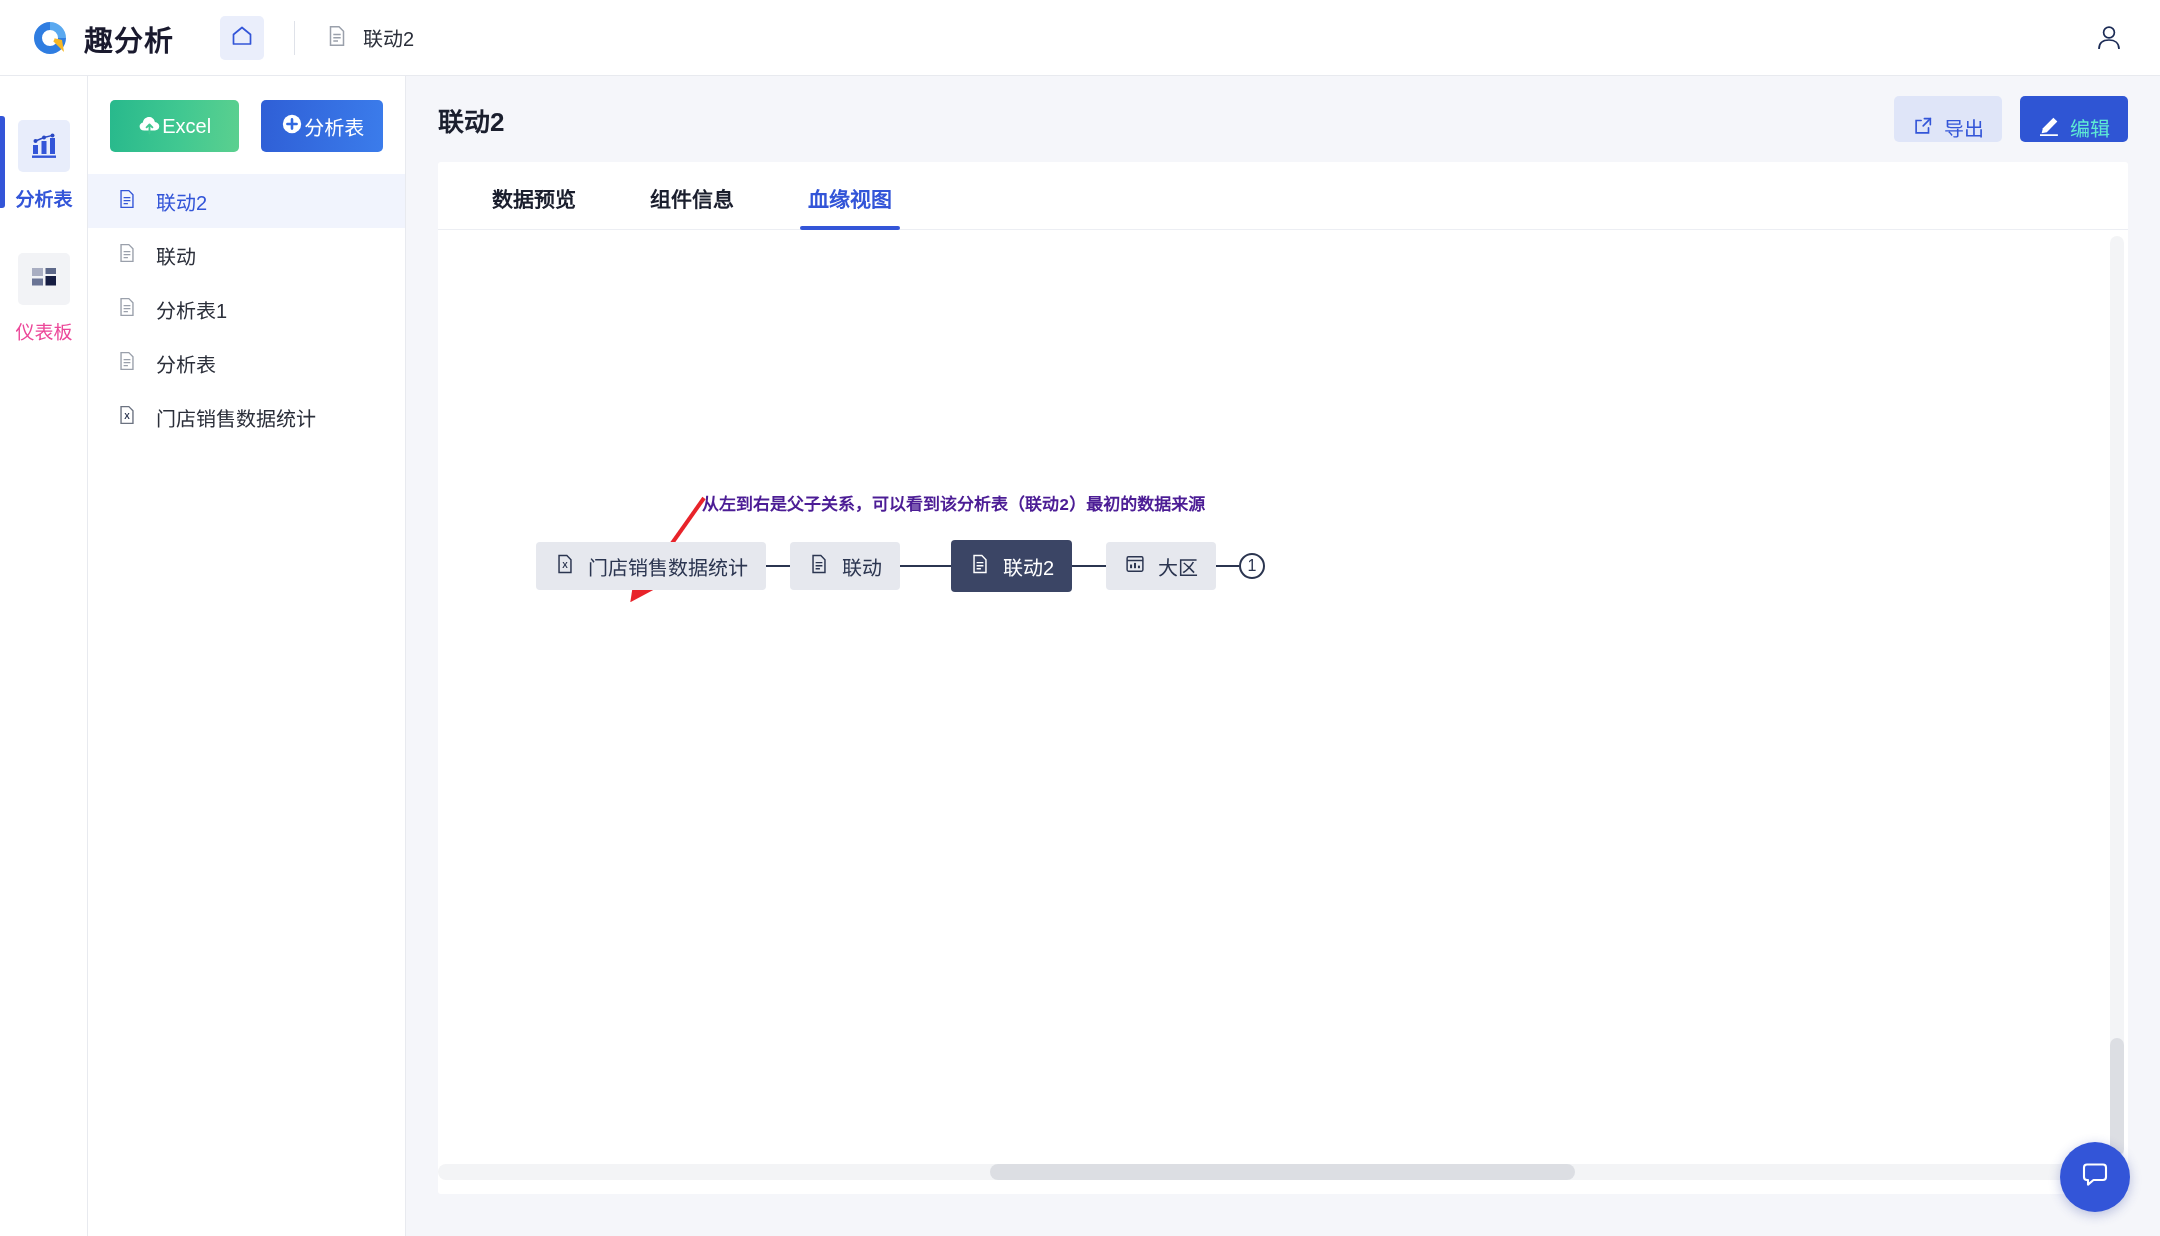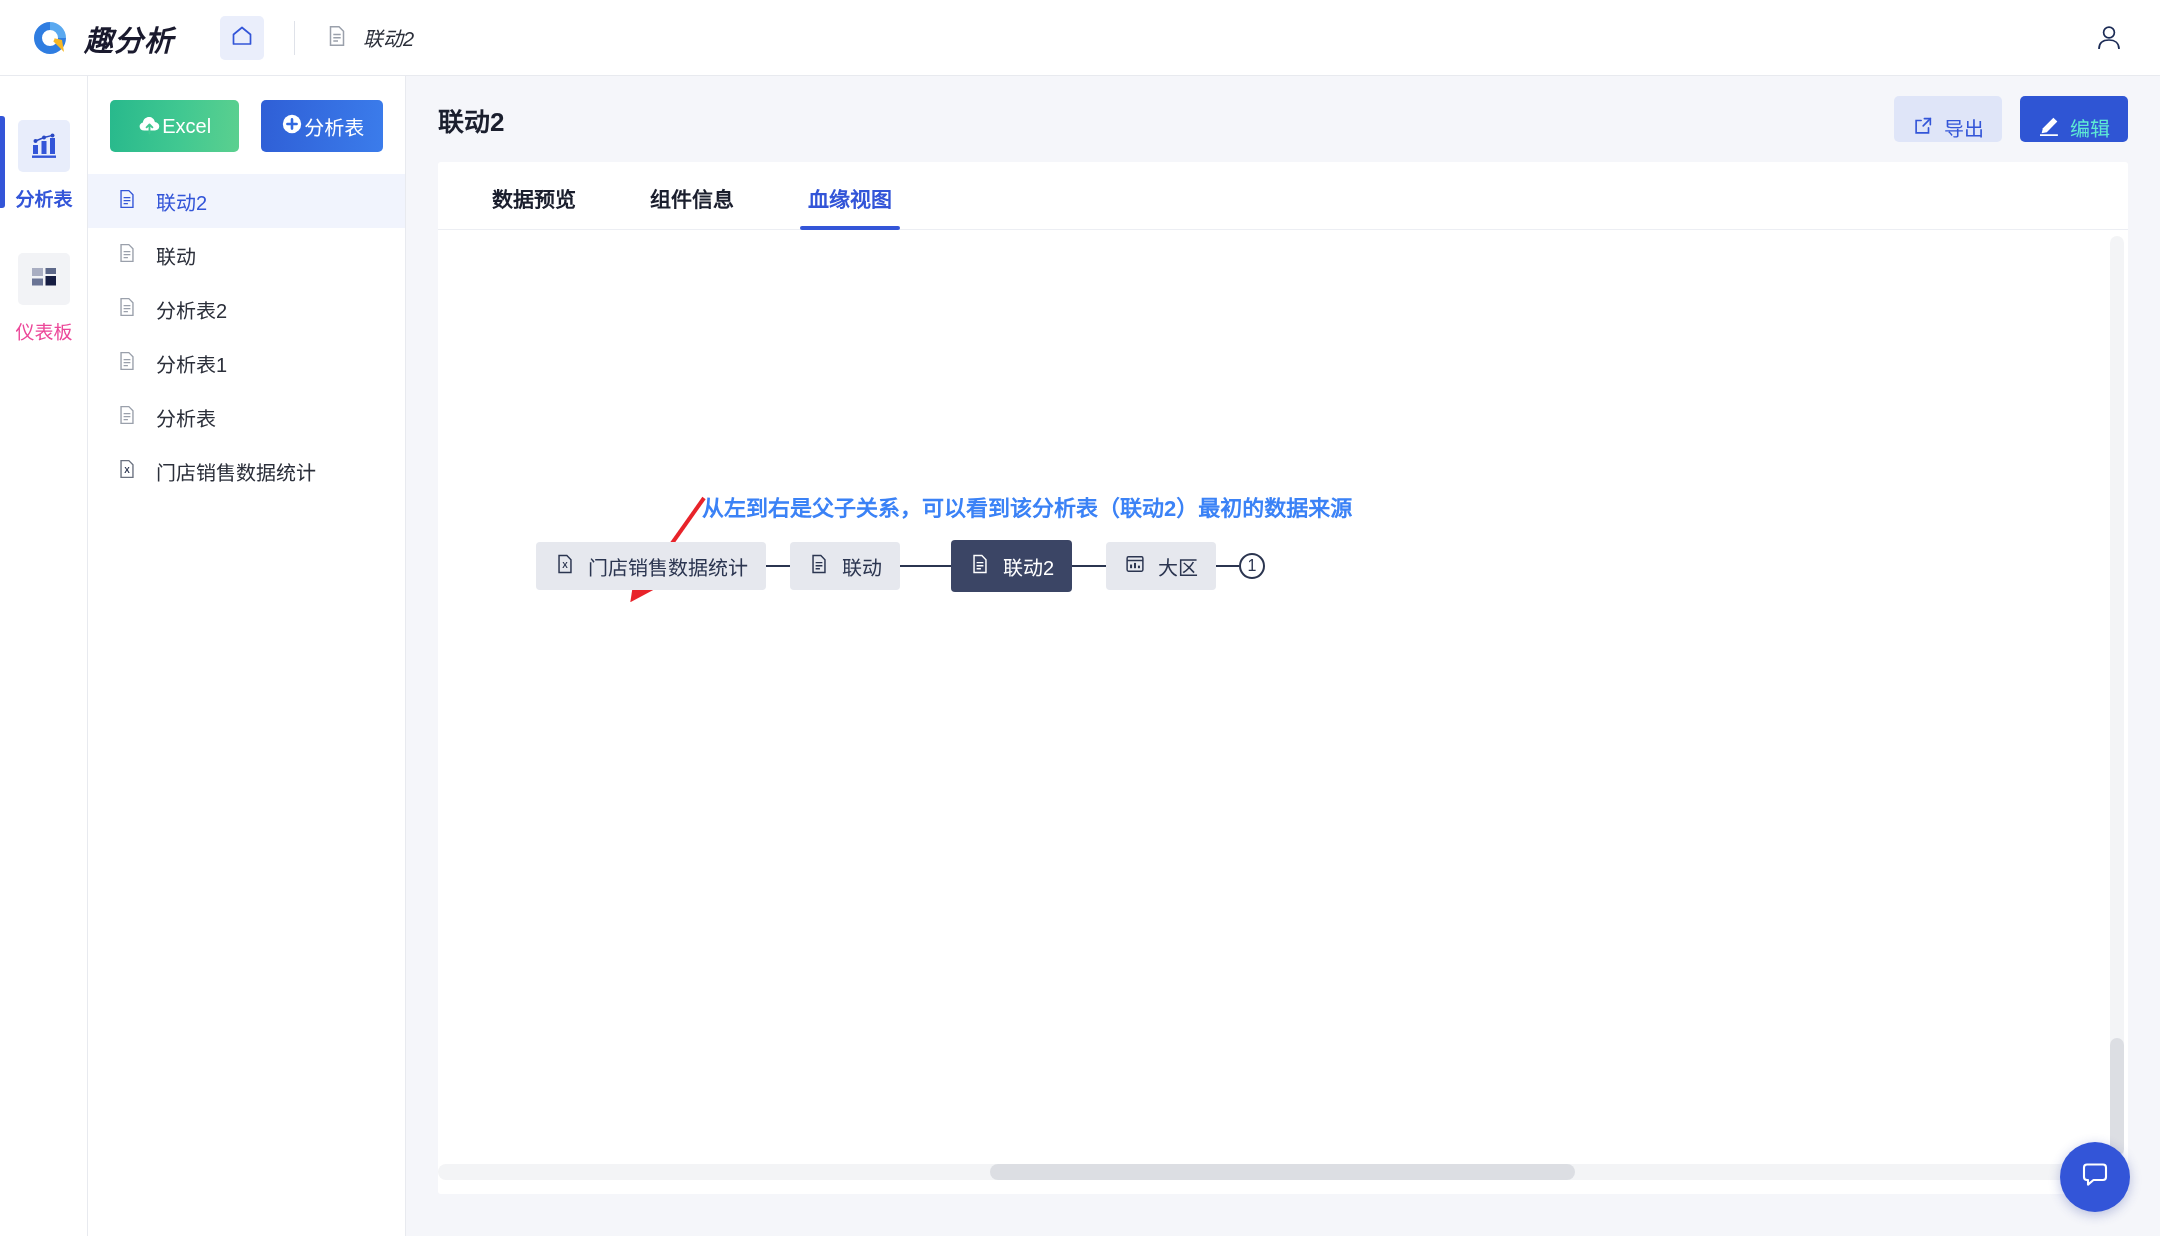--- a/index.html
+++ b/index.html
@@ -15,7 +15,7 @@
   .topbar {
     position: absolute; top: 0; left: 0; width: 2160px; height: 76px;
     background: #ffffff; border-bottom: 1px solid #e8eaef;
-    display: flex; align-items: center; z-index: 20; font-style: italic;
+    display: flex; align-items: center; z-index: 20;
   }
   .brand { display: flex; align-items: center; margin-left: 30px; }
   .brand-logo { width: 40px; height: 40px; position: relative; }

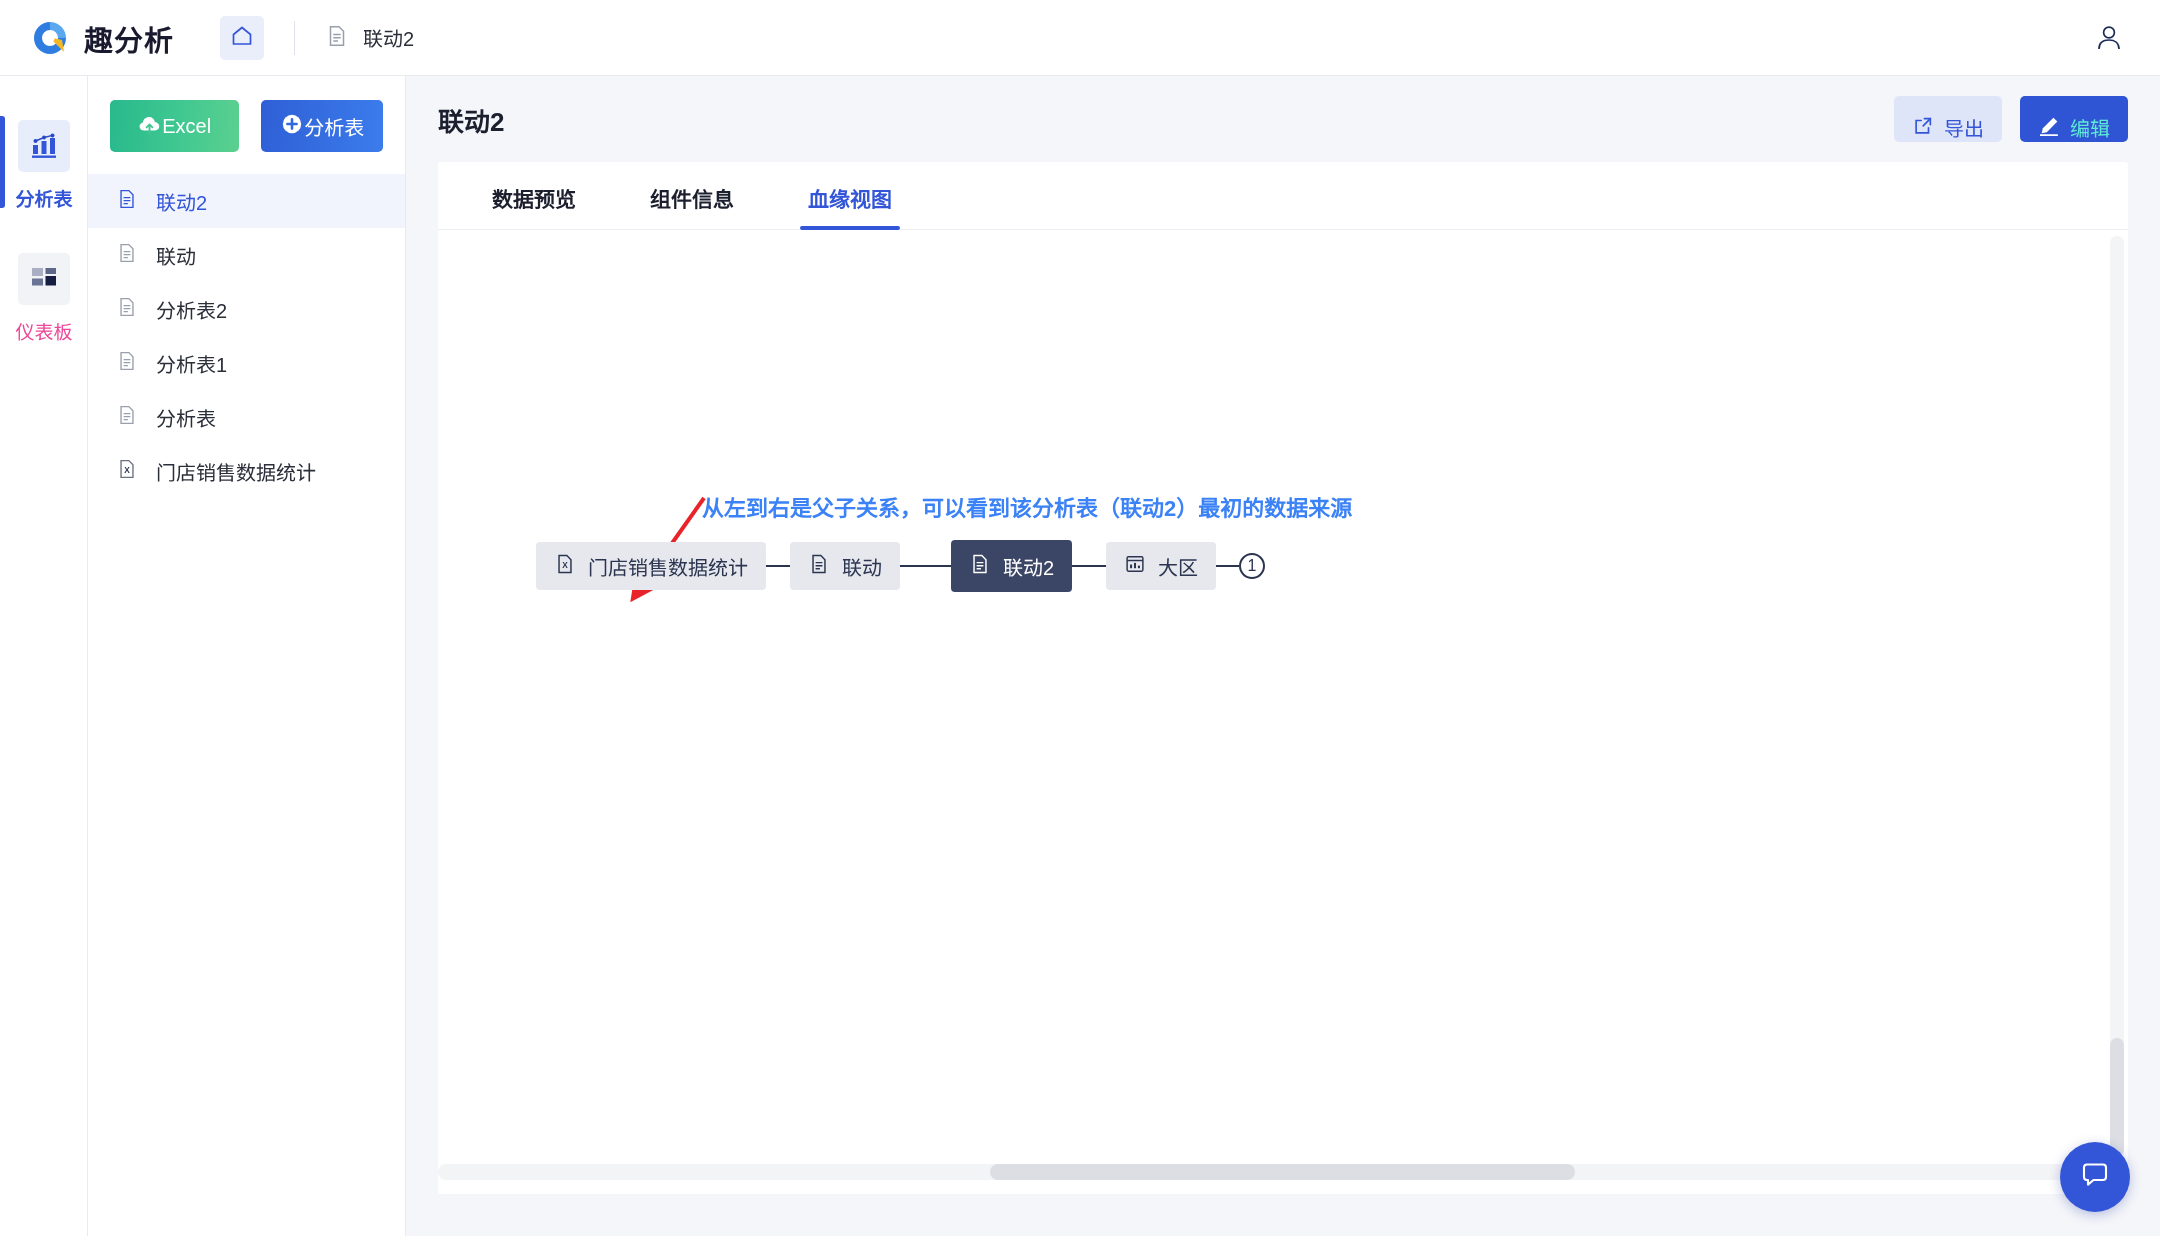--- a/index.html
+++ b/index.html
@@ -303,15 +303,6 @@
       </div>
 
 
-      <div class="file-item">
-        <span>
-          <svg width="22" height="22" viewBox="0 0 24 24" fill="none" stroke="#9aa0ab" stroke-width="1.5">
-            <path d="M5.5 2.8 H14 L18.5 7.3 V21.2 H5.5 Z"></path>
-            <path d="M8.3 10.5 H15.7 M8.3 13.8 H15.7 M8.3 17.1 H13"></path>
-          </svg>
-        </span>
-        <span class="file-name">分析表2</span>
-      </div>
 
       <div class="file-item">
         <span>

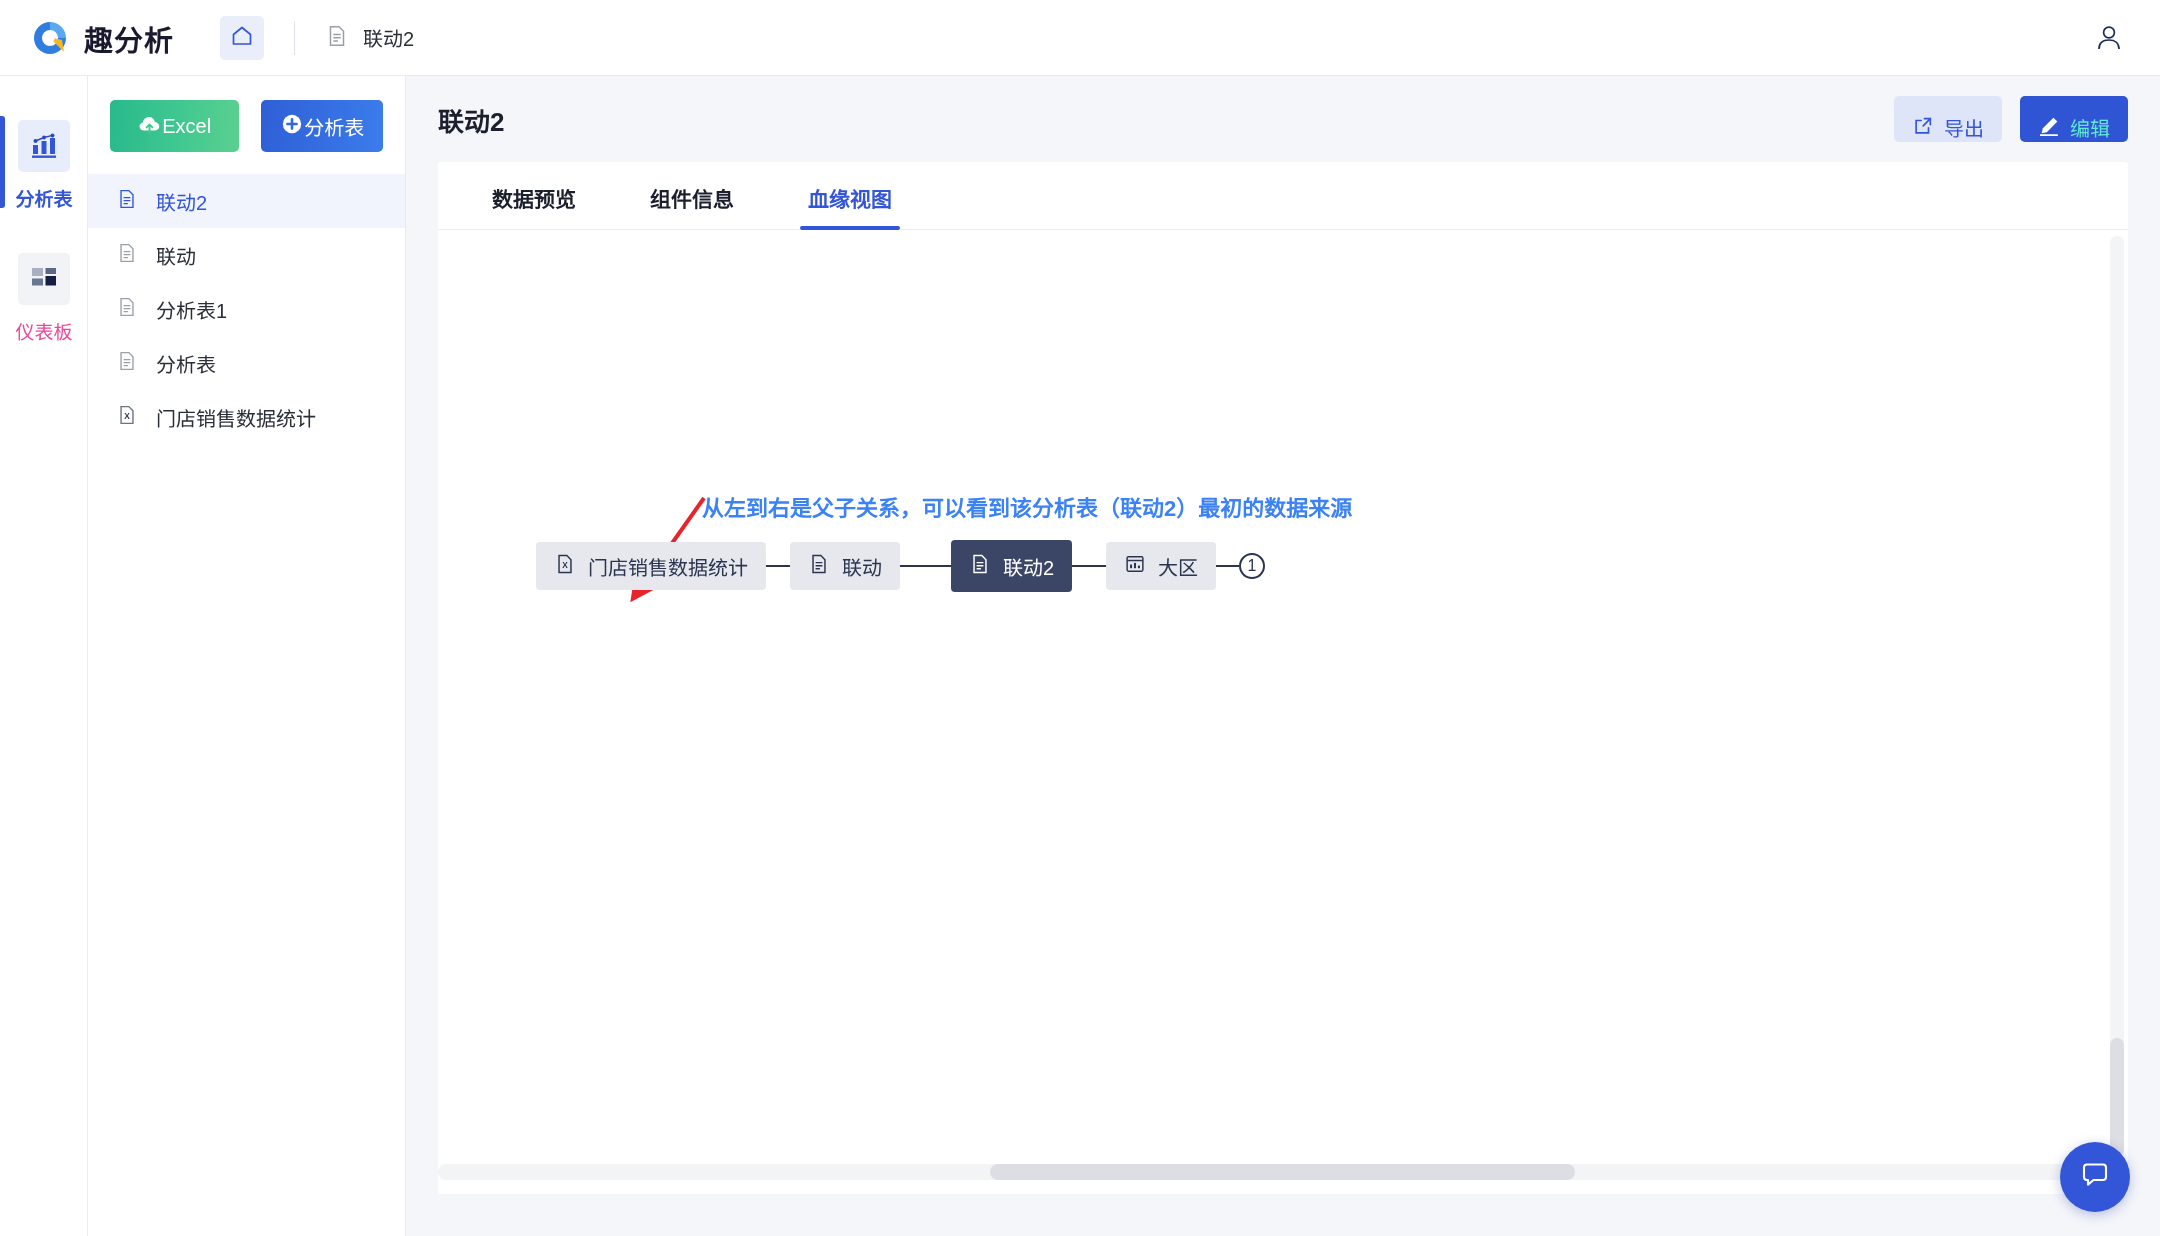--- a/index.html
+++ b/index.html
@@ -150,8 +150,9 @@
     font-size: 16px; color: #2b3550;
   }
   .annot {
-    position: absolute; color: #3b82f6; font-size: 22px; font-weight: 700;
+    position: absolute; color: #4c1d95; font-size: 17px; font-weight: 700;
     white-space: nowrap;
+    font-family: Liberation Mono, monospace;
   }
 
   

